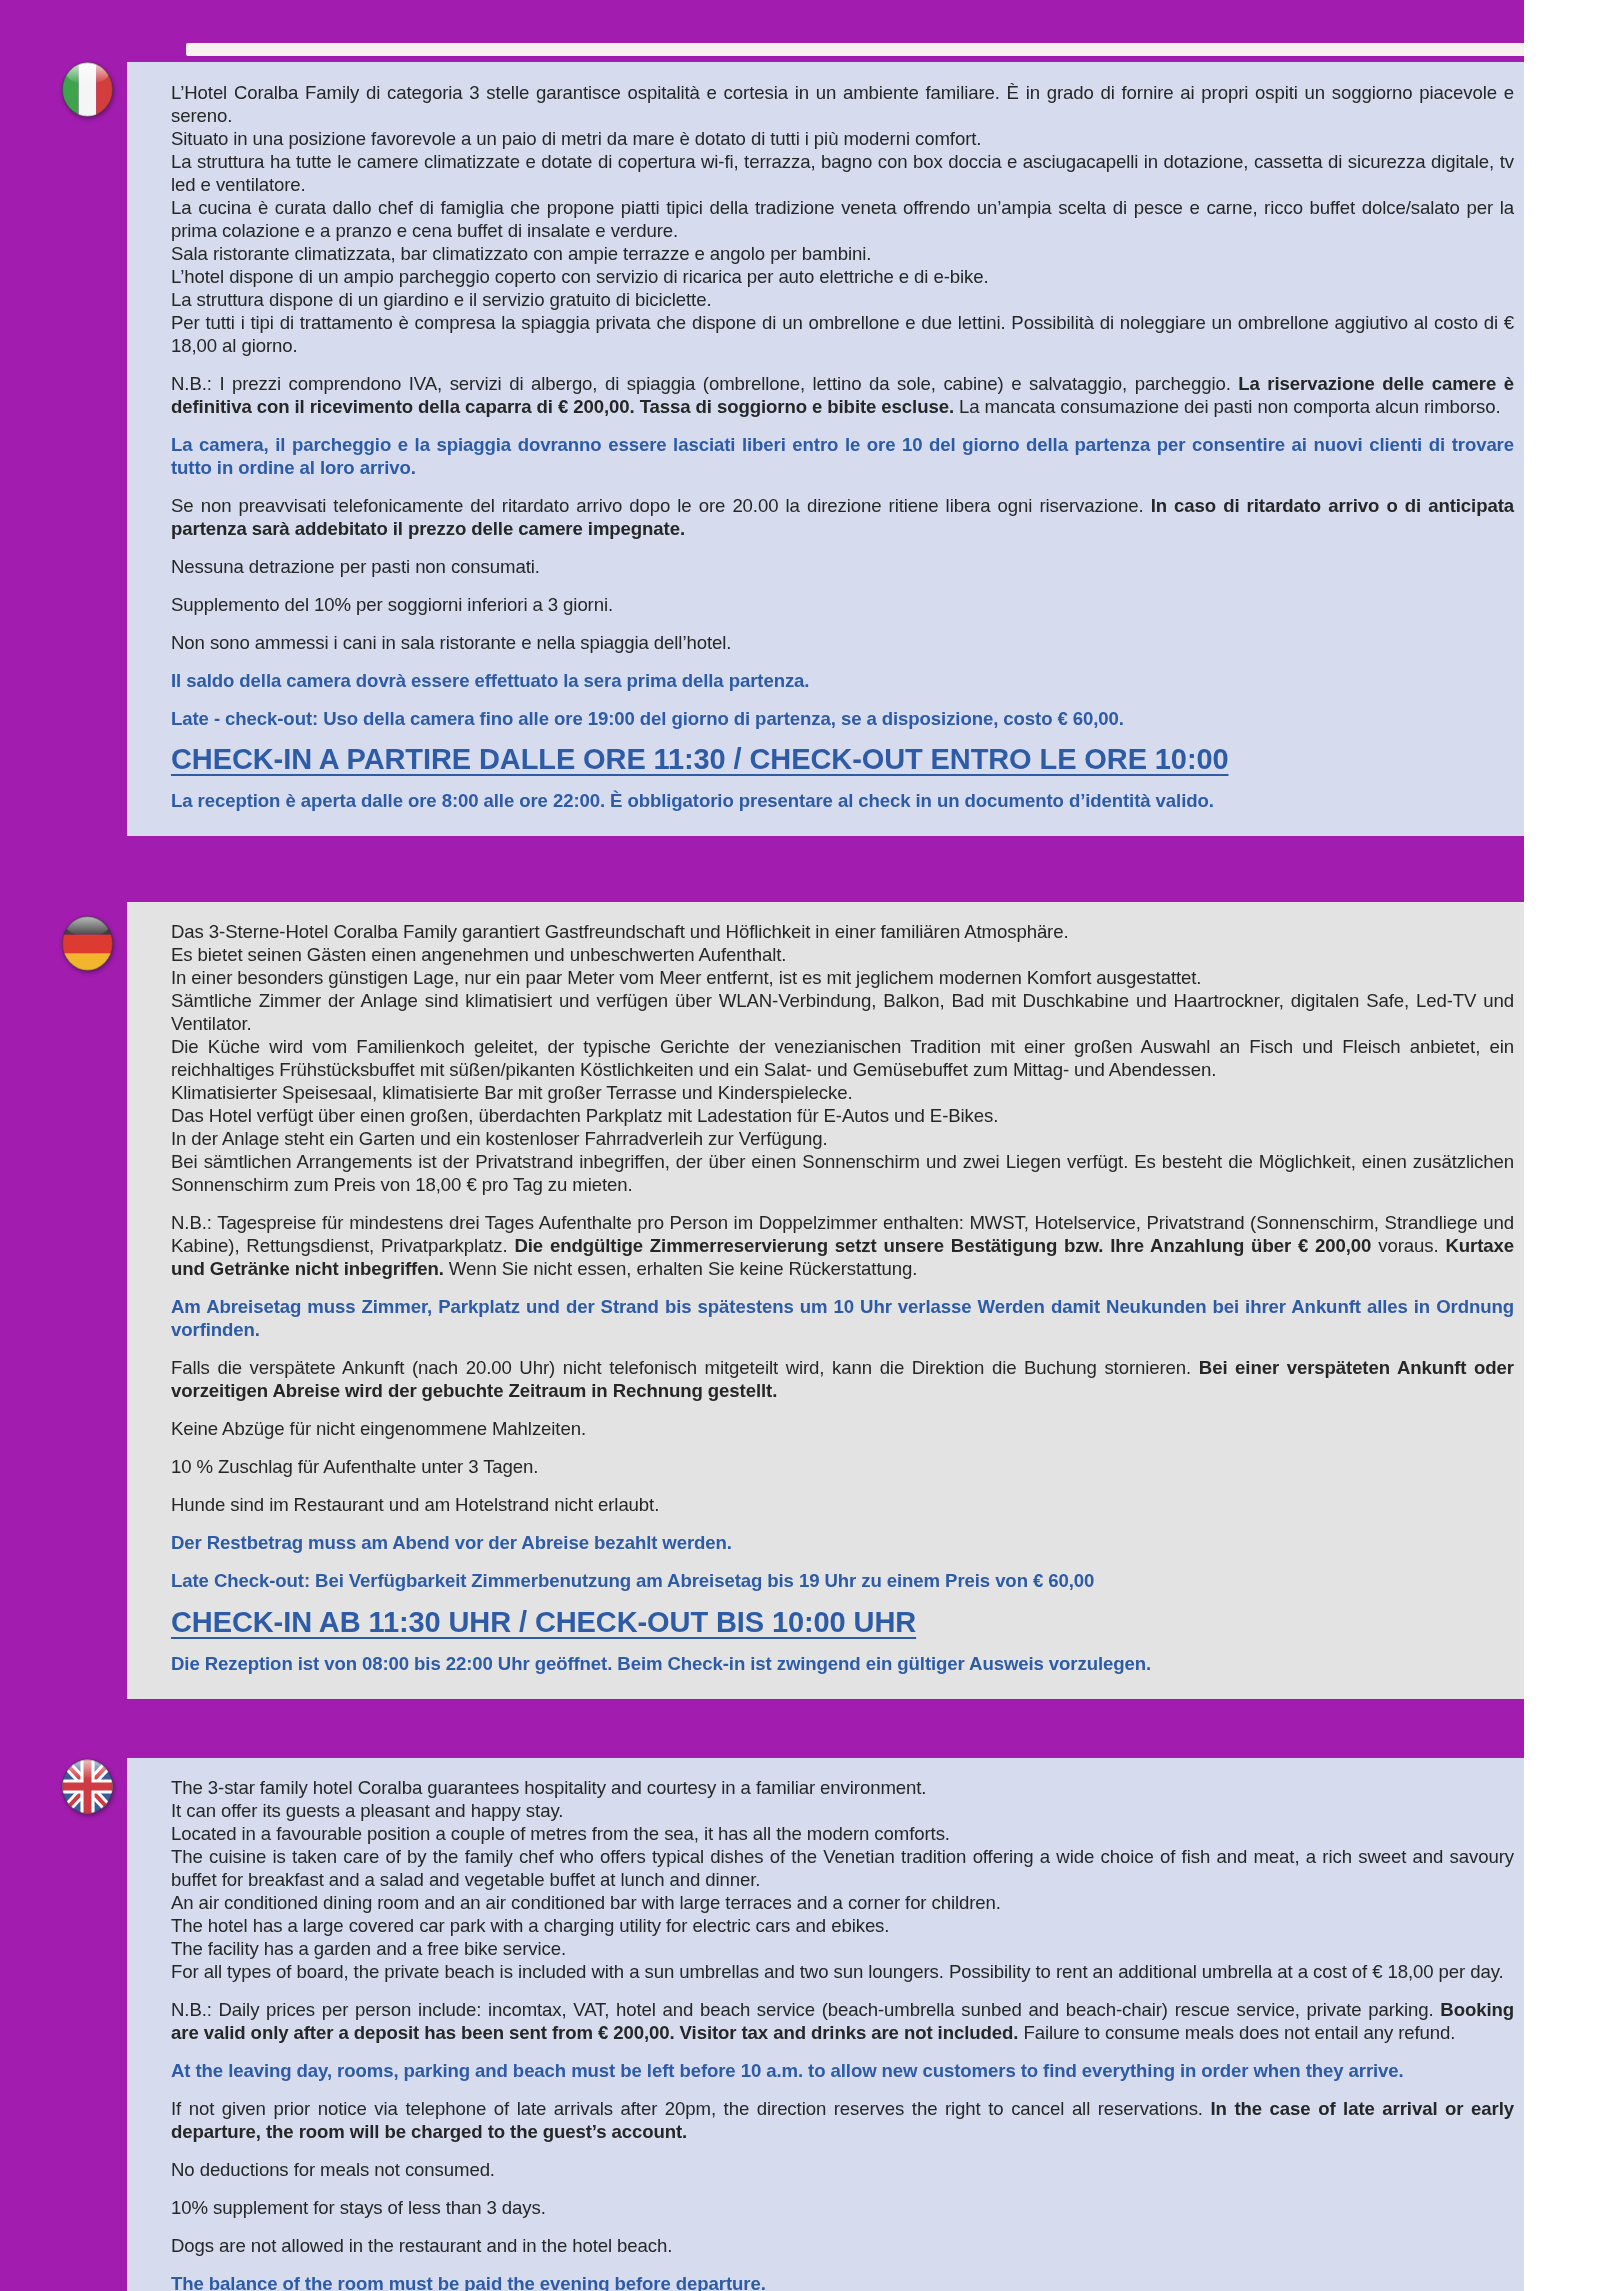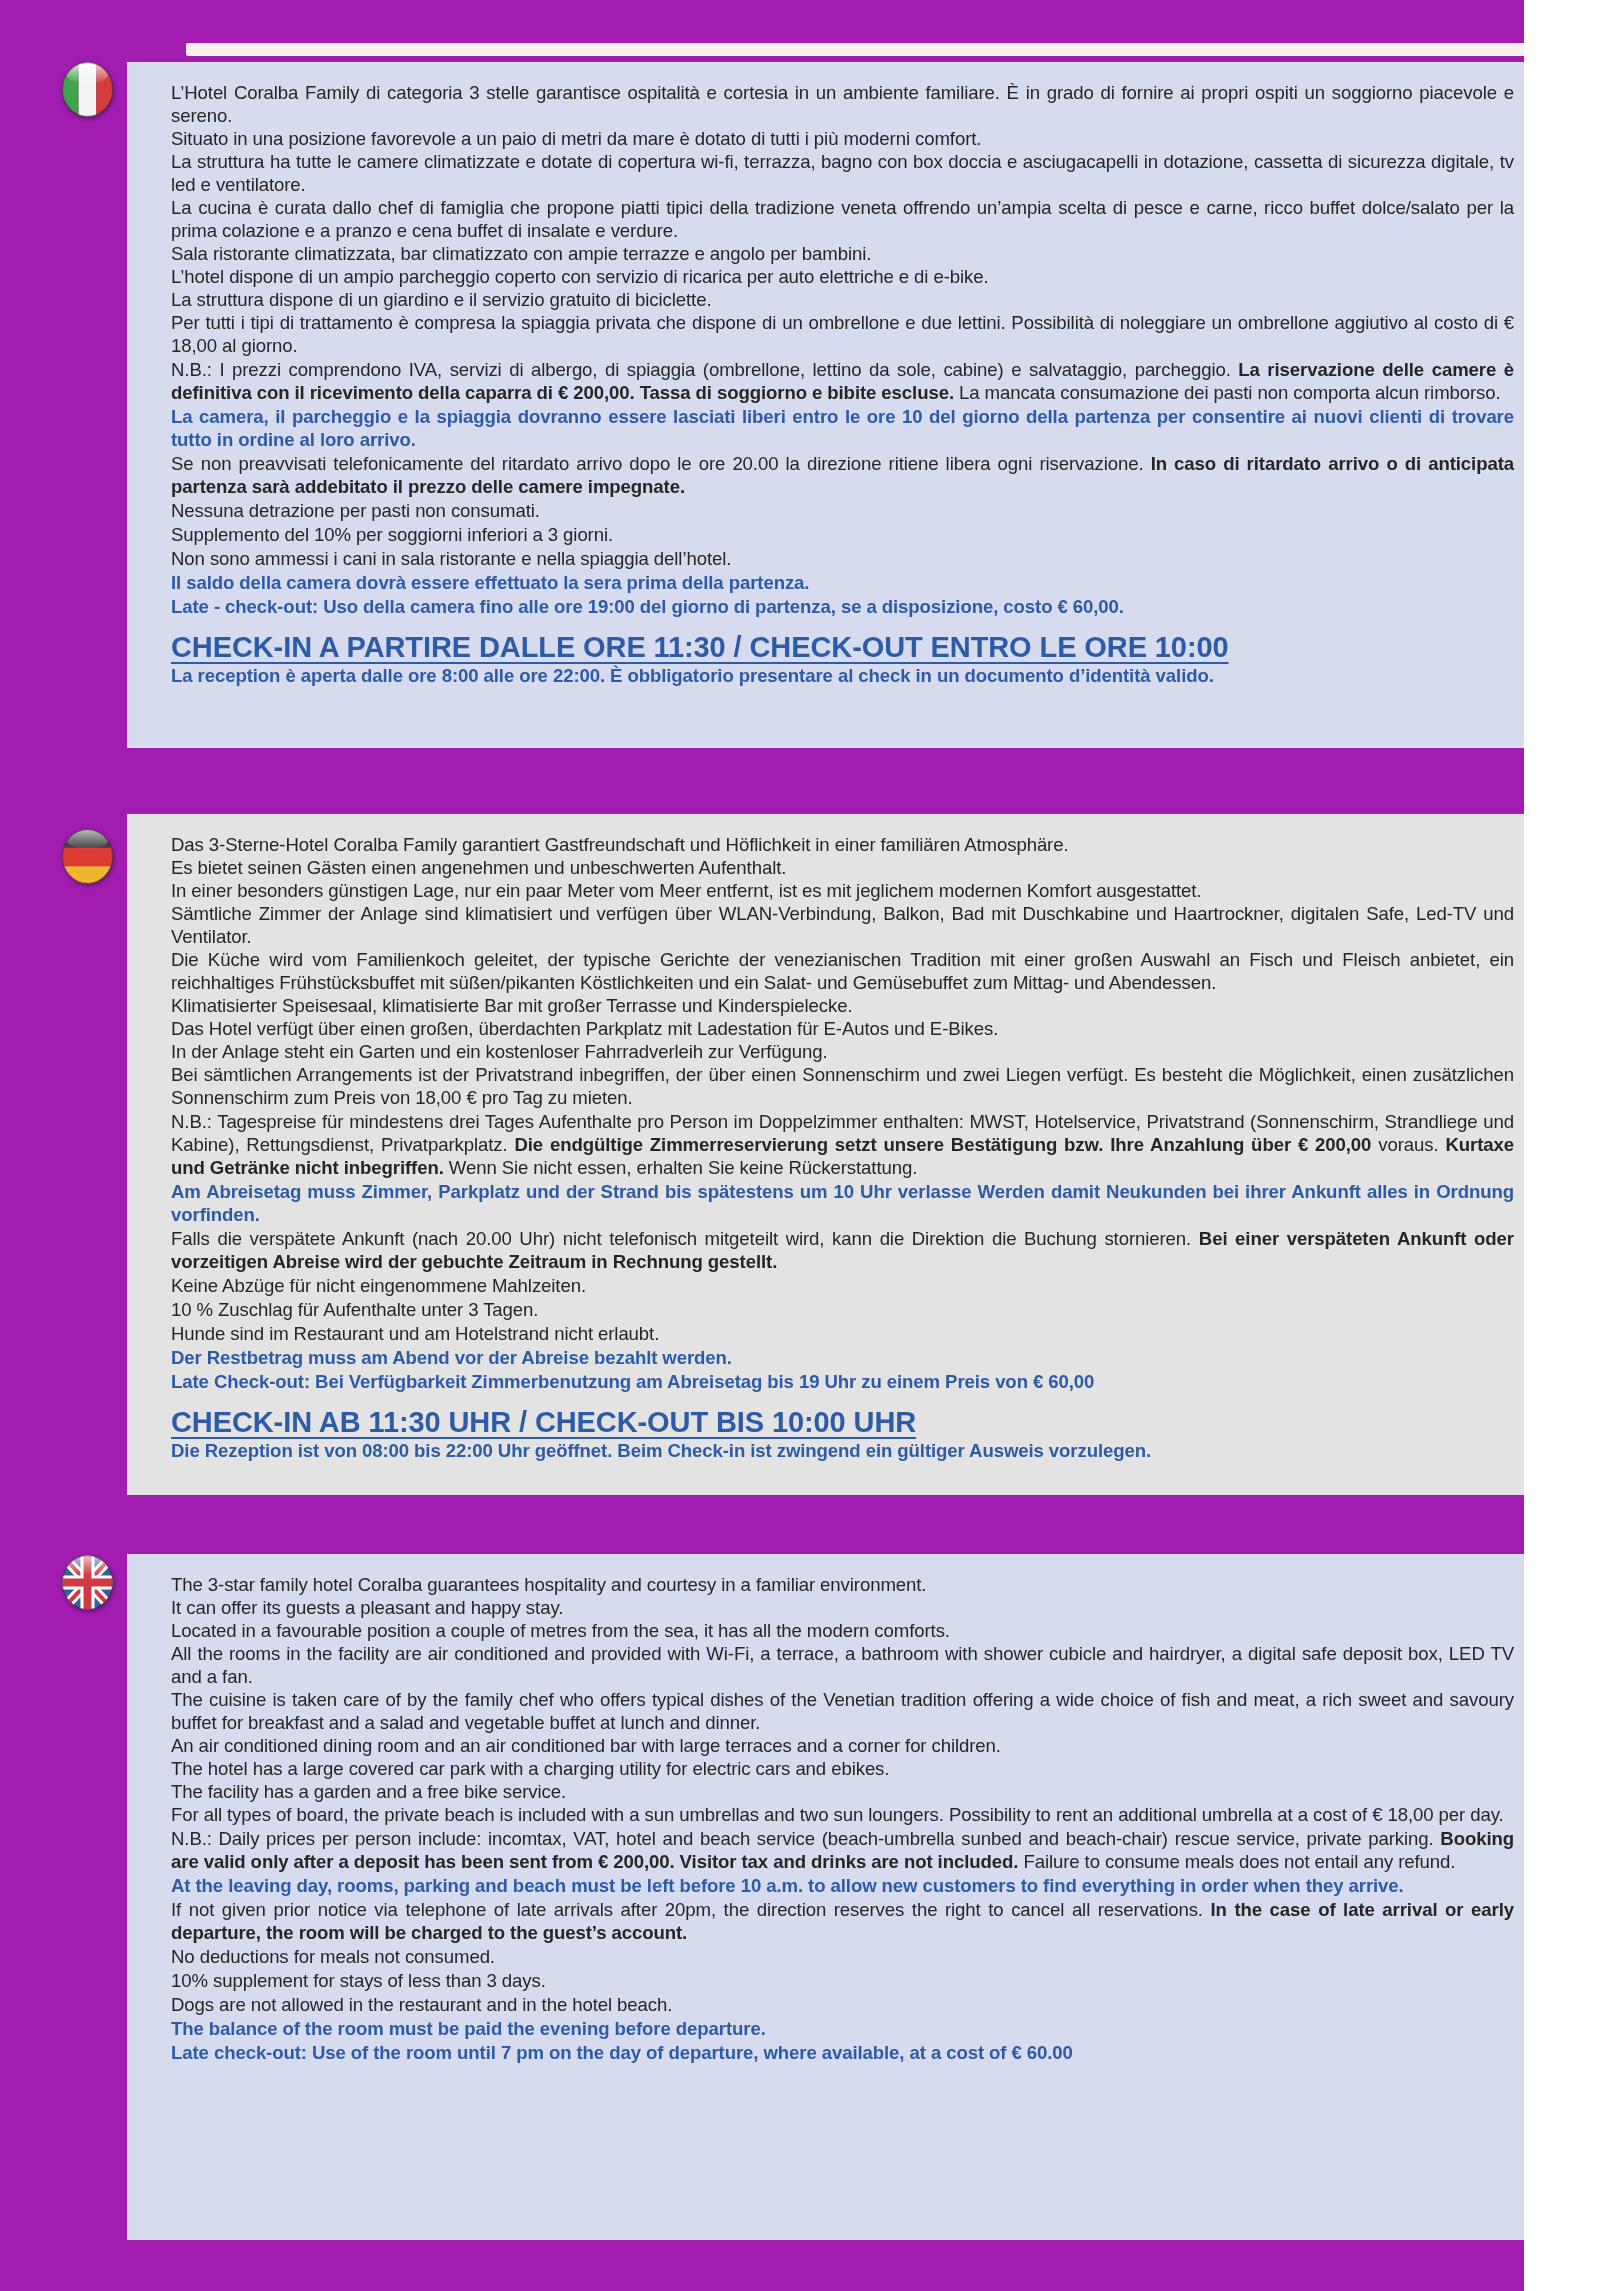--- a/index.html
+++ b/index.html
@@ -32,7 +32,7 @@
     color:#262626;
     letter-spacing:-0.1px;
   }
-  .p.s,.p.blue{margin-top:1px;}
+  .p.s,.p.blue{margin-top:15px;}
   .p.head{margin-top:15.7px;margin-bottom:2px;}
   .p.blue{color:#2d5ba6;font-weight:bold;}
   .p.head{

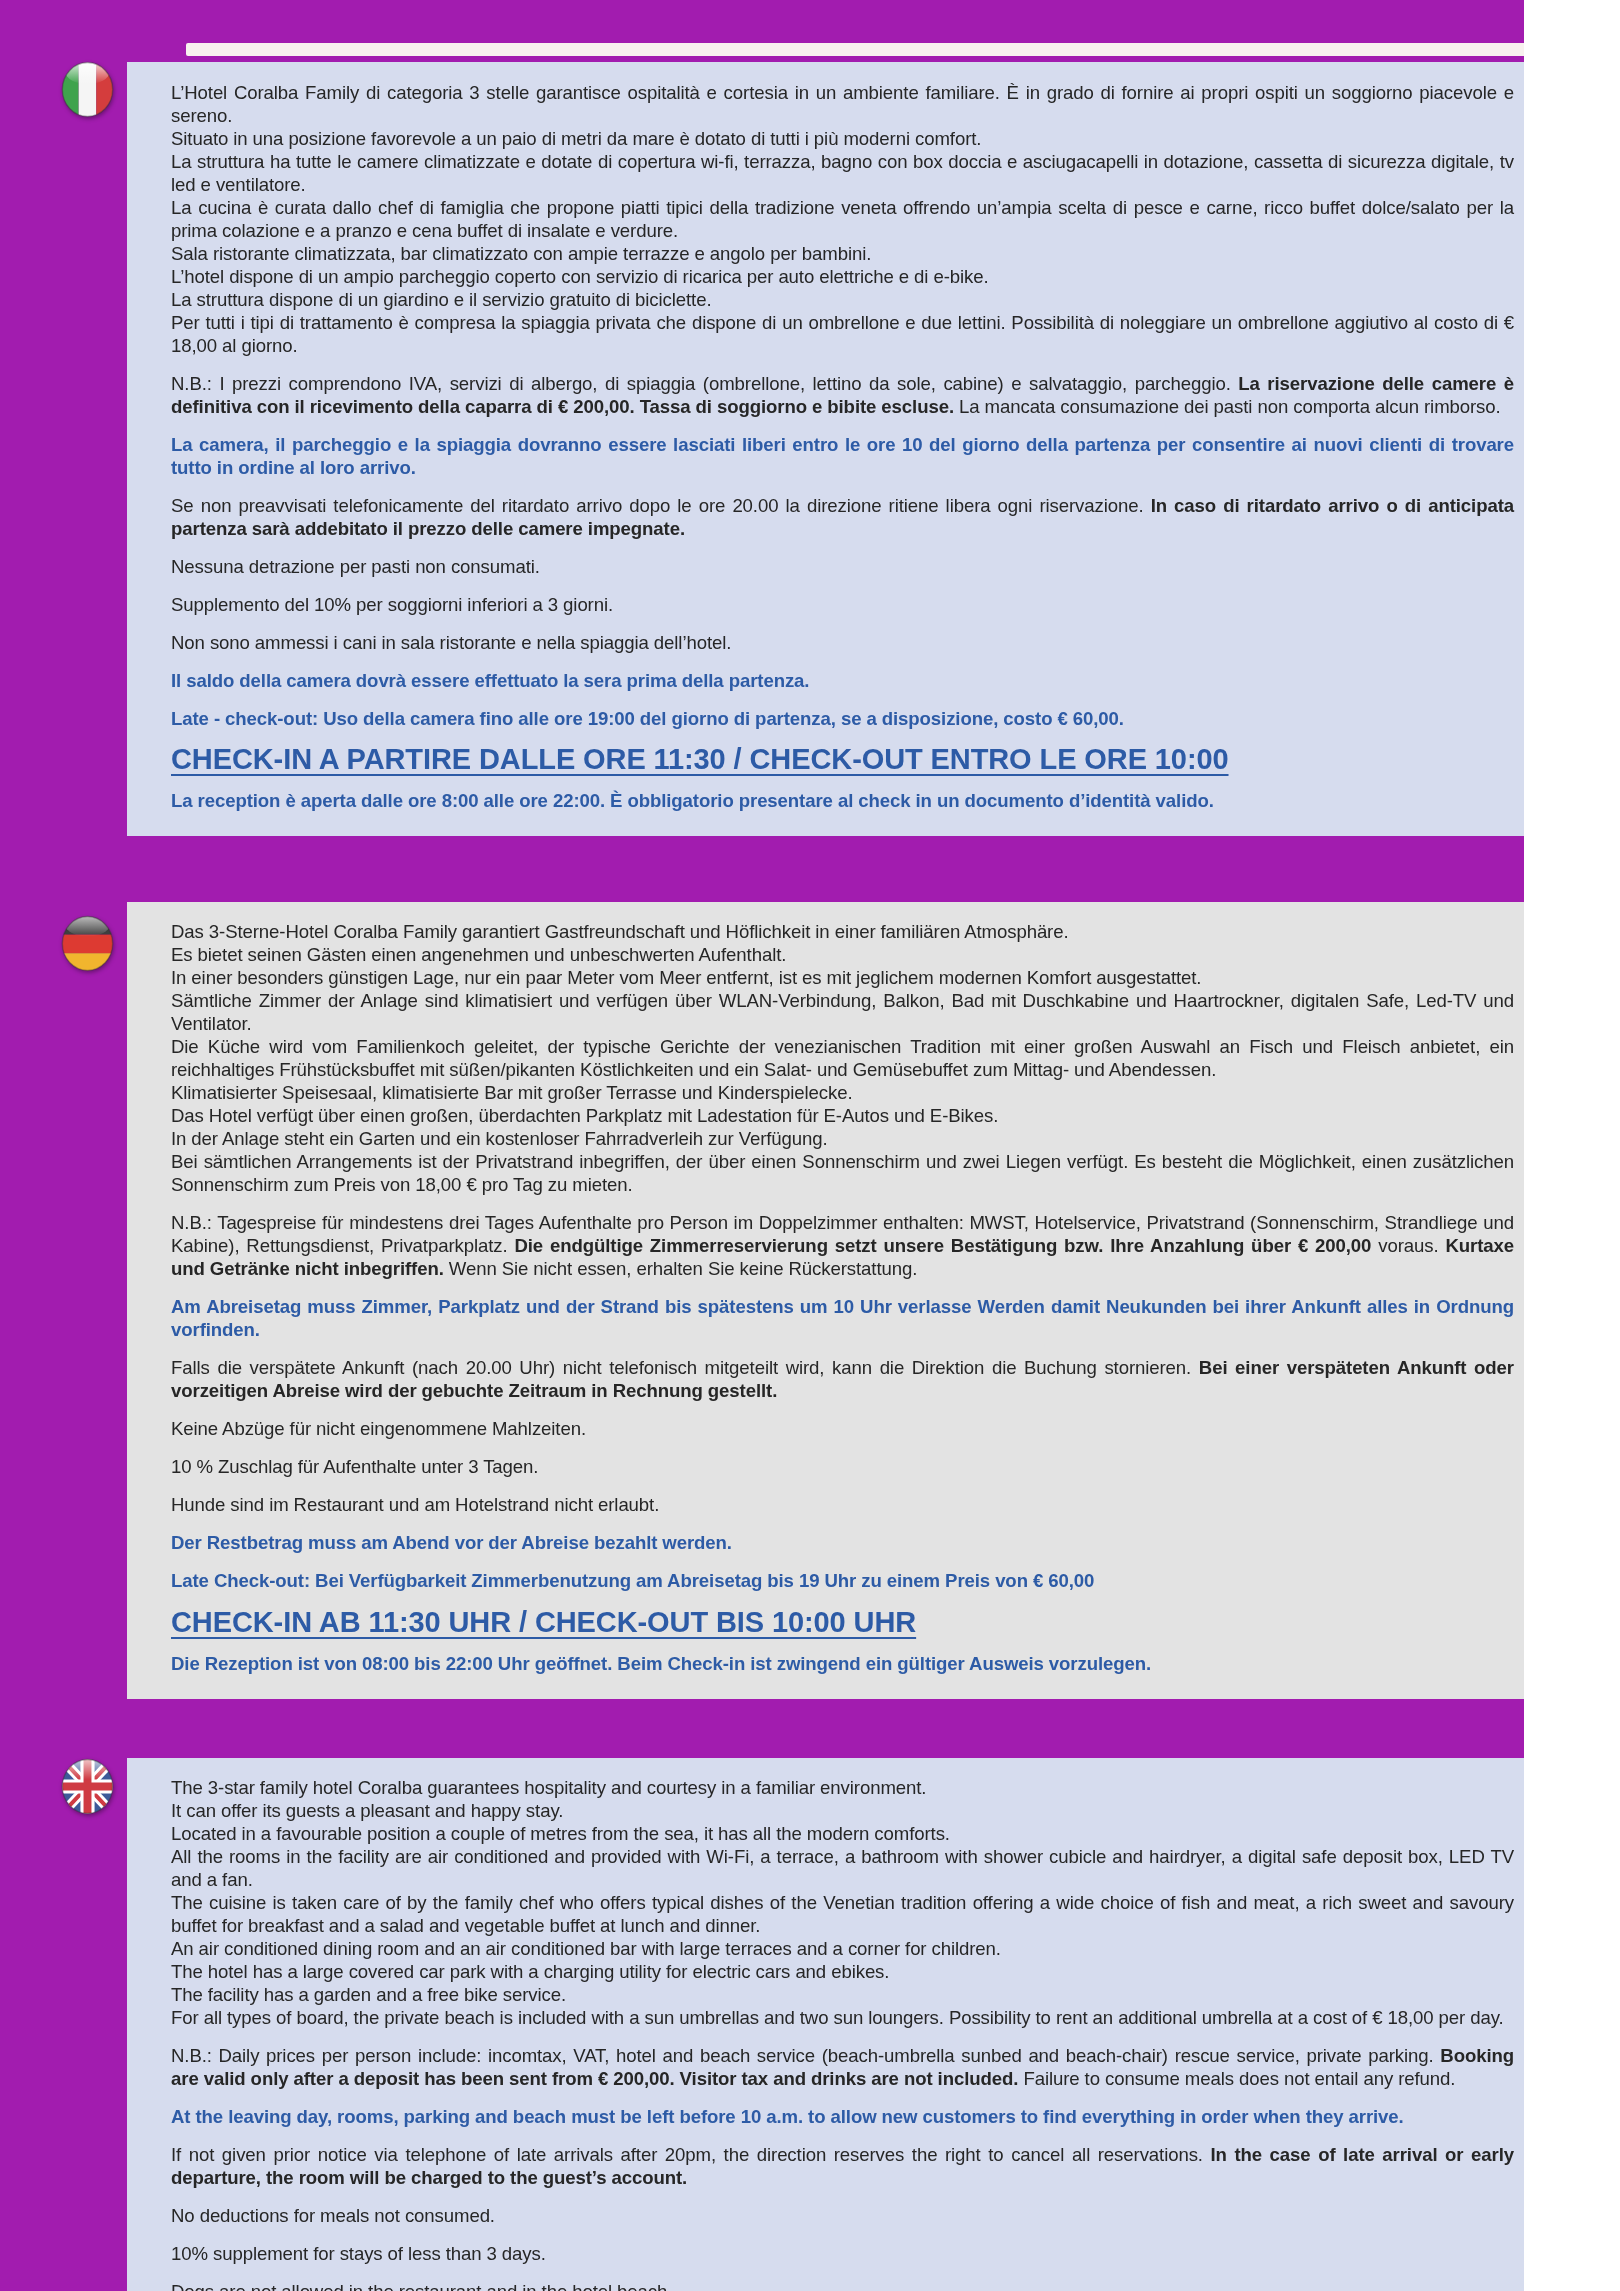--- a/index.html
+++ b/index.html
@@ -161,7 +161,6 @@
           <p class="p t"><span class="run-n">The 3-star family hotel Coralba guarantees hospitality and courtesy in a familiar environment.</span></p>
           <p class="p t"><span class="run-n">It can offer its guests a pleasant and happy stay.</span></p>
           <p class="p t"><span class="run-n">Located in a favourable position a couple of metres from the sea, it has all the modern comforts.</span></p>
-          <p class="p t"><span class="run-n">All the rooms in the facility are air conditioned and provided with Wi-Fi, a terrace, a bathroom with shower cubicle and hairdryer, a digital safe deposit box, LED TV and a fan.</span></p>
           <p class="p t"><span class="run-n">The cuisine is taken care of by the family chef who offers typical dishes of the Venetian tradition offering a wide choice of fish and meat, a rich sweet and savoury buffet for breakfast and a salad and vegetable buffet at lunch and dinner.</span></p>
           <p class="p t"><span class="run-n">An air conditioned dining room and an air conditioned bar with large terraces and a corner for children.</span></p>
           <p class="p t"><span class="run-n">The hotel has a large covered car park with a charging utility for electric cars and ebikes.</span></p>

